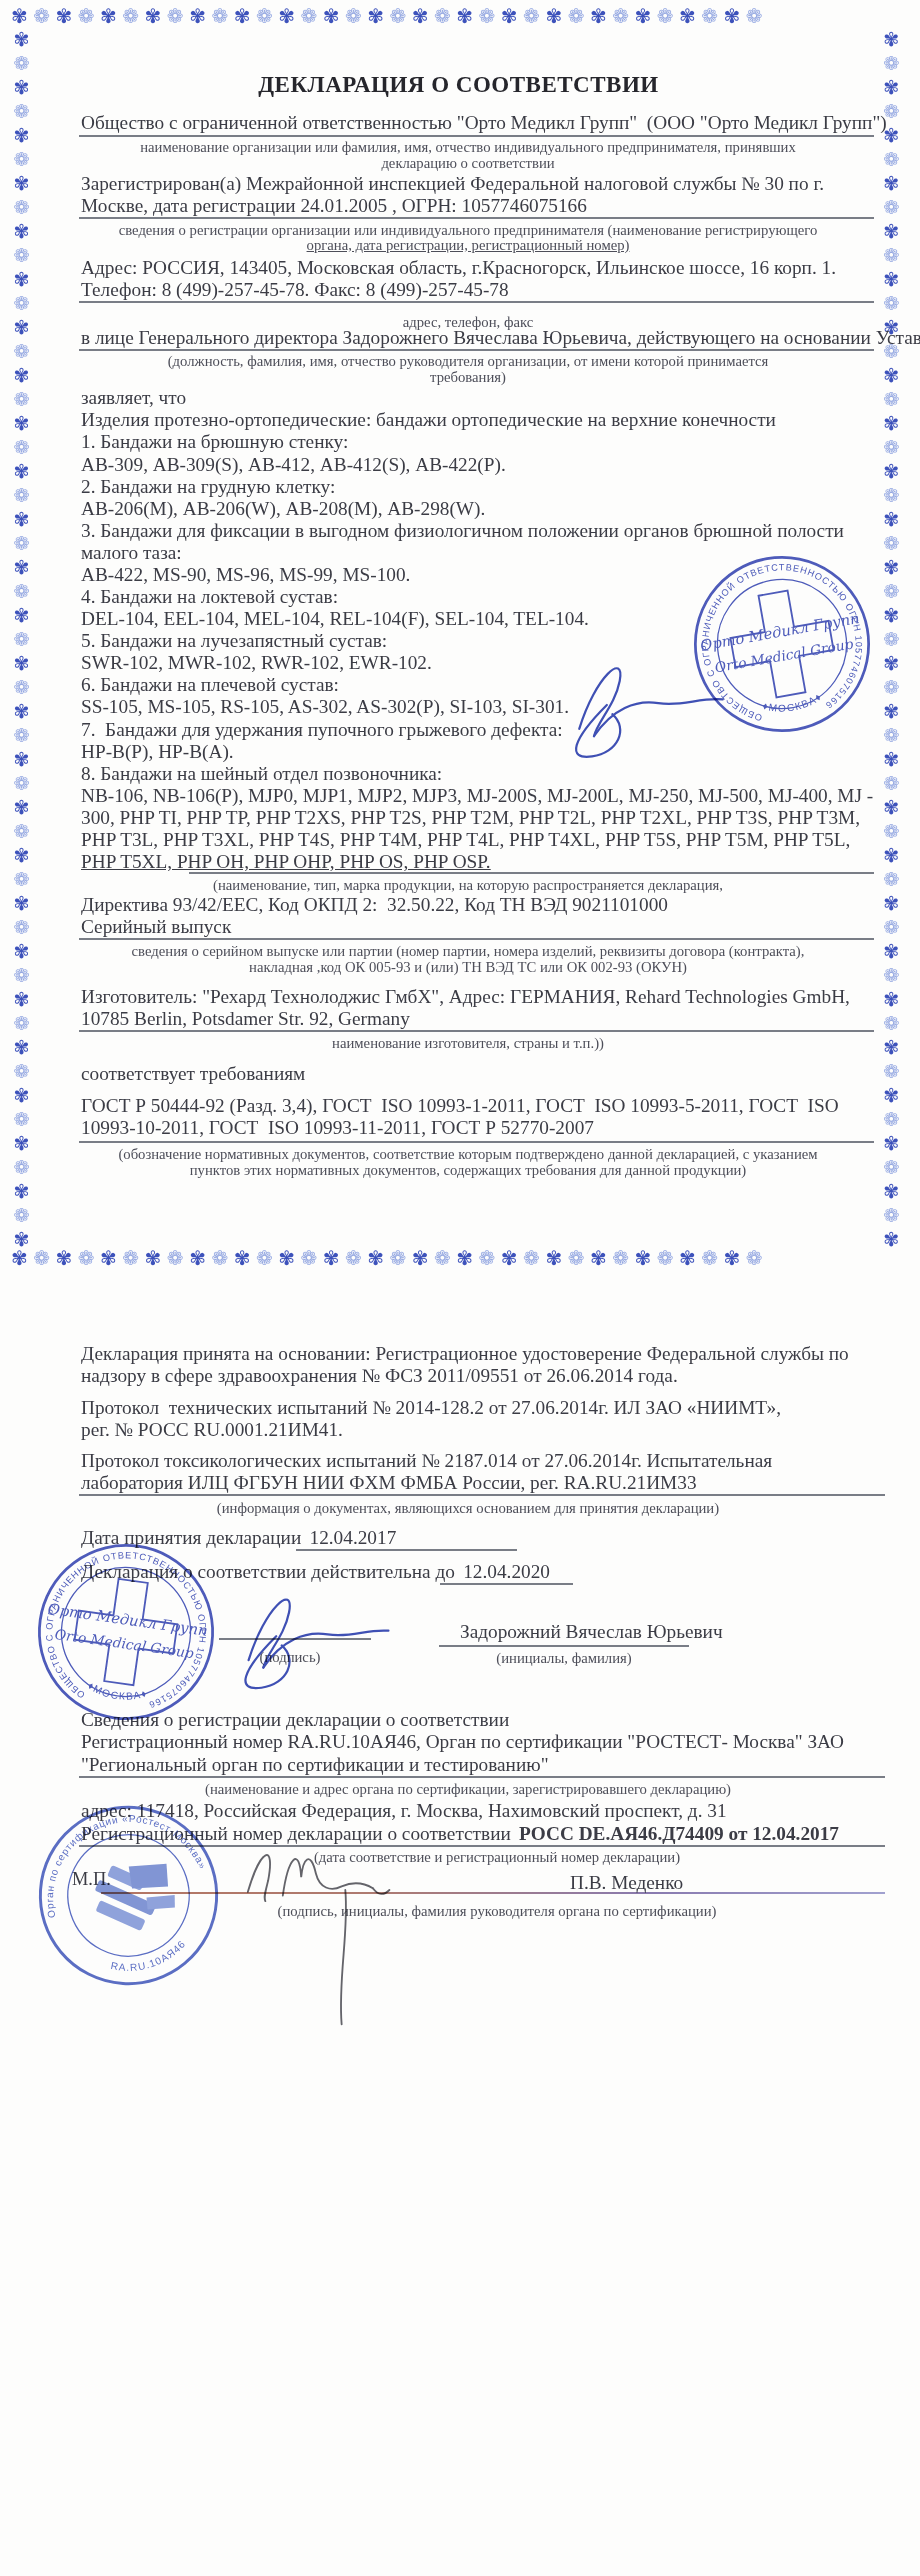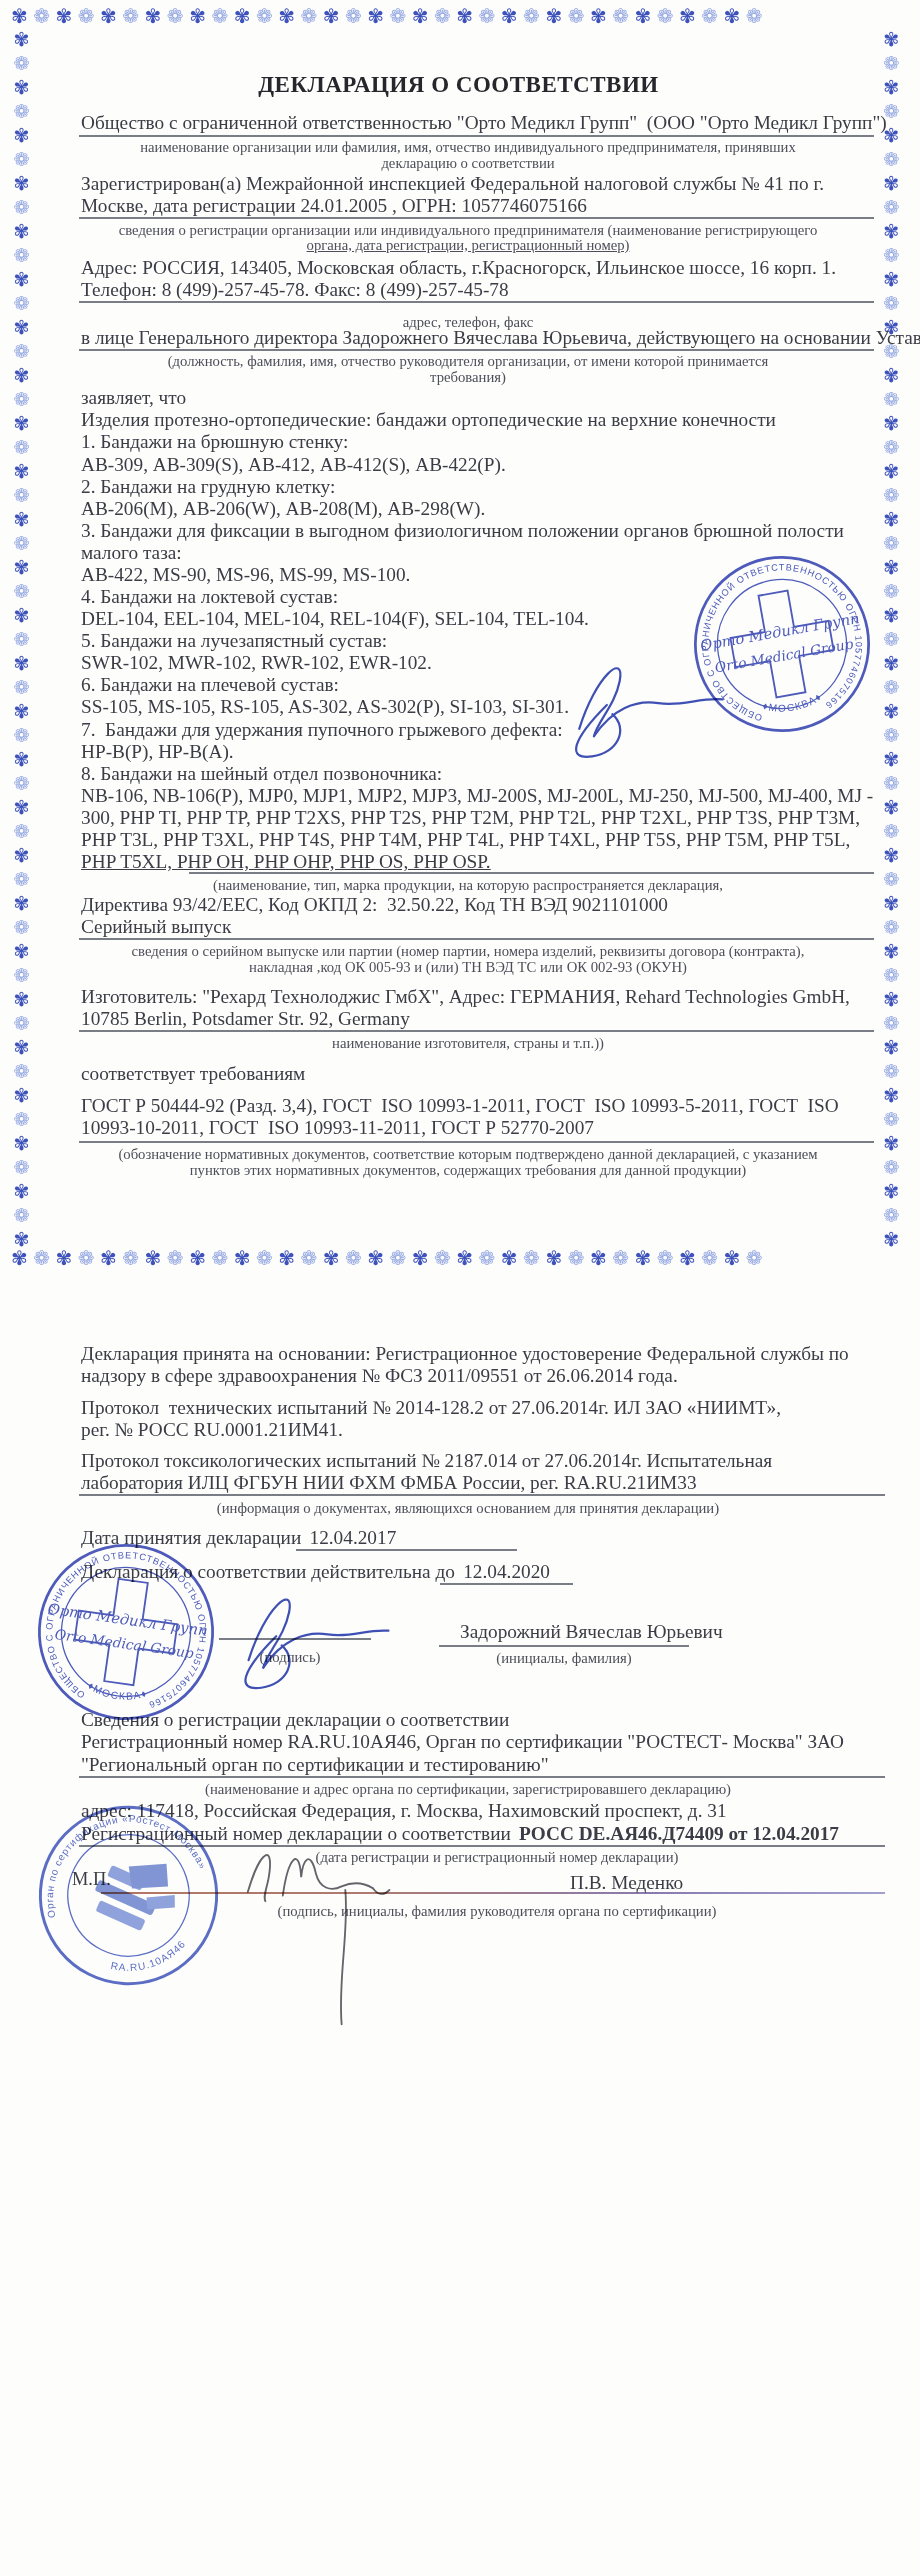--- a/index.html
+++ b/index.html
@@ -142,7 +142,7 @@
   <div class="sm" style="top:155px;">декларацию о соответствии</div>
   <div class="sm" style="top:139px;">наименование организации или фамилия, имя, отчество индивидуального предпринимателя, принявших</div>
 
-  <div class="ln" style="top:173px;">Зарегистрирован(а) Межрайонной инспекцией Федеральной налоговой службы № 41 по г.</div>
+  <div class="ln" style="top:173px;">Зарегистрирован(а) Межрайонной инспекцией Федеральной налоговой службы № 30 по г.</div>
   <div class="ln" style="top:195px;">Москве, дата регистрации 24.01.2005 , ОГРН: 1057746075166</div>
   <div class="rule" style="left:79px;top:217px;width:795px;"></div>
   <div class="sm" style="top:222px;">сведения о регистрации организации или индивидуального предпринимателя (наименование регистрирующего</div>

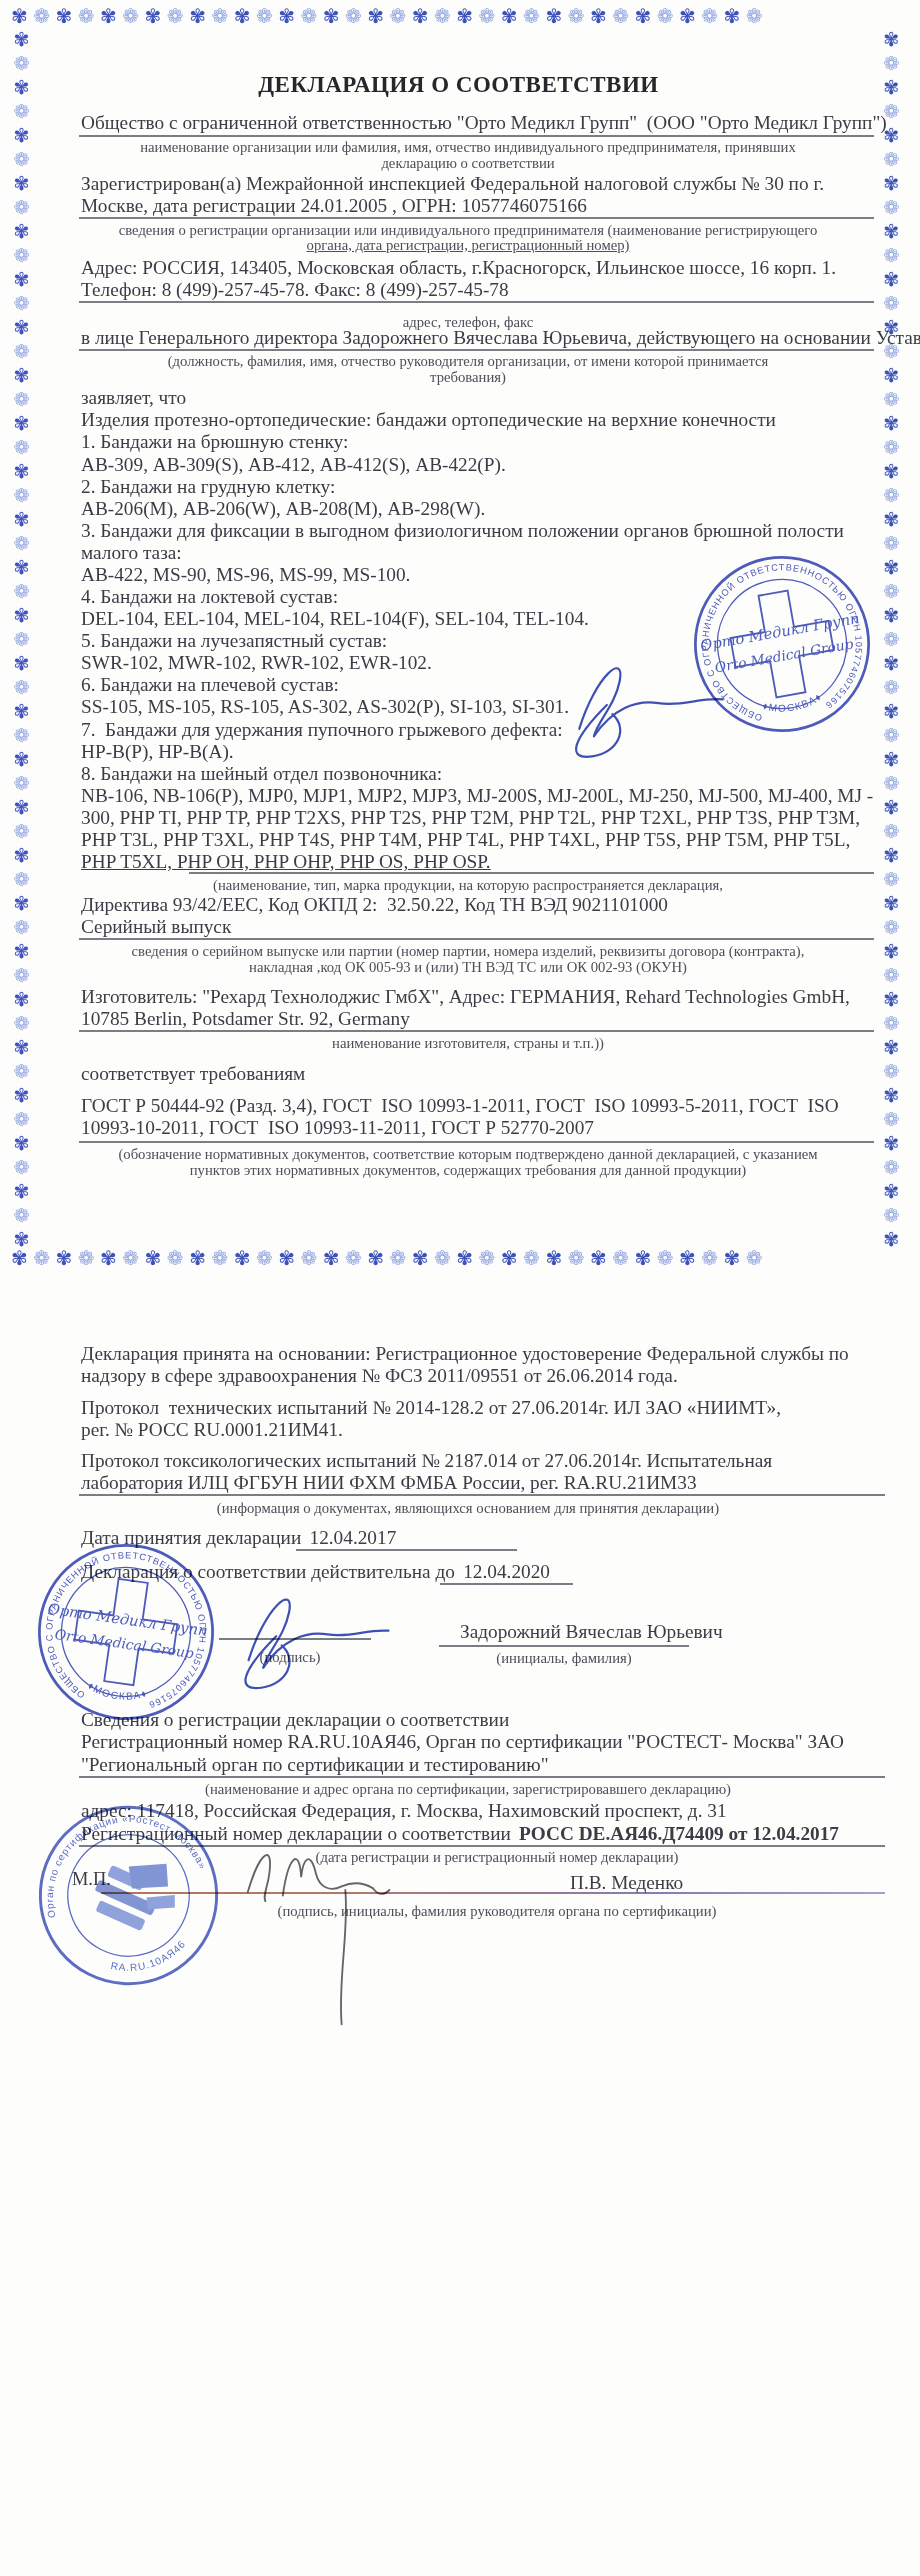--- a/index.html
+++ b/index.html
@@ -233,7 +233,7 @@
   <div class="ln" style="top:1800px;">адрес: 117418, Российская Федерация, г. Москва, Нахимовский проспект, д. 31</div>
   <div class="ln" style="top:1823px;"><span>Регистрационный номер декларации о соответствии</span><span class="vsp b">РОСС DE.АЯ46.Д74409 от 12.04.2017</span></div>
   <div class="rule" style="left:79px;top:1845px;width:806px;"></div>
-  <div class="sm" style="left:230px;width:534px;top:1849px;">(дата регистрации и регистрационный номер декларации)</div>
+  <div class="sm" style="left:230px;width:534px;top:1849px;">(дата соответствие и регистрационный номер декларации)</div>
 
   <div class="ln" style="left:72px;top:1868px;font-size:18.4px;">М.П.</div>
   <div class="mp-line" style="left:101px;top:1892px;width:784px;"></div>

